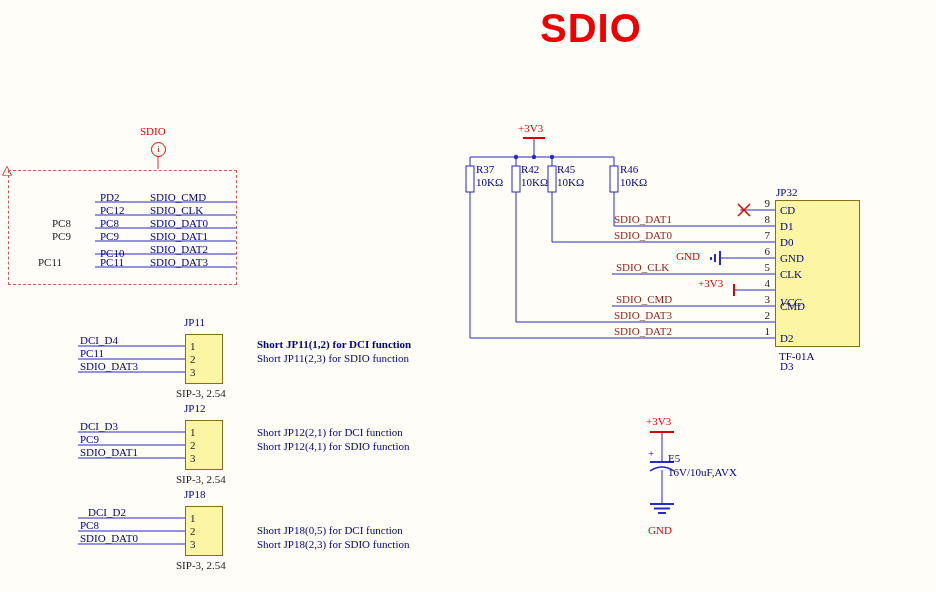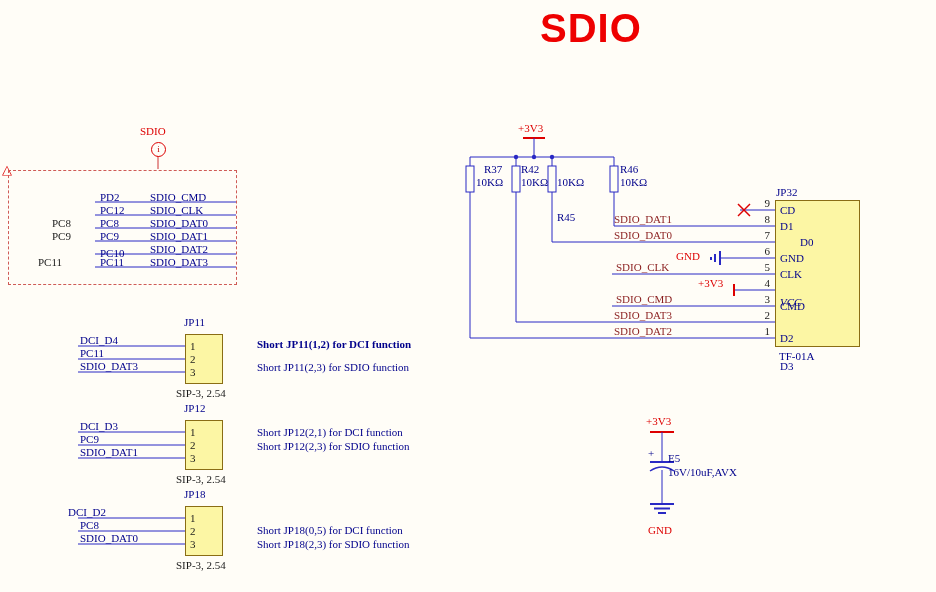--- a/index.html
+++ b/index.html
@@ -159,7 +159,7 @@
 
   <div class="t red" style="left:518px;top:122px;">+3V3</div>
 
-  <div class="t navy" style="left:476px;top:163px;padding-left:8px;">R37</div>
+  <div class="t navy" style="left:476px;top:163px;">R37</div>
   <div class="t navy" style="left:476px;top:176px;">10KΩ</div>
   <div class="t navy" style="left:521px;top:163px;">R42</div>
   <div class="t navy" style="left:521px;top:176px;">10KΩ</div>

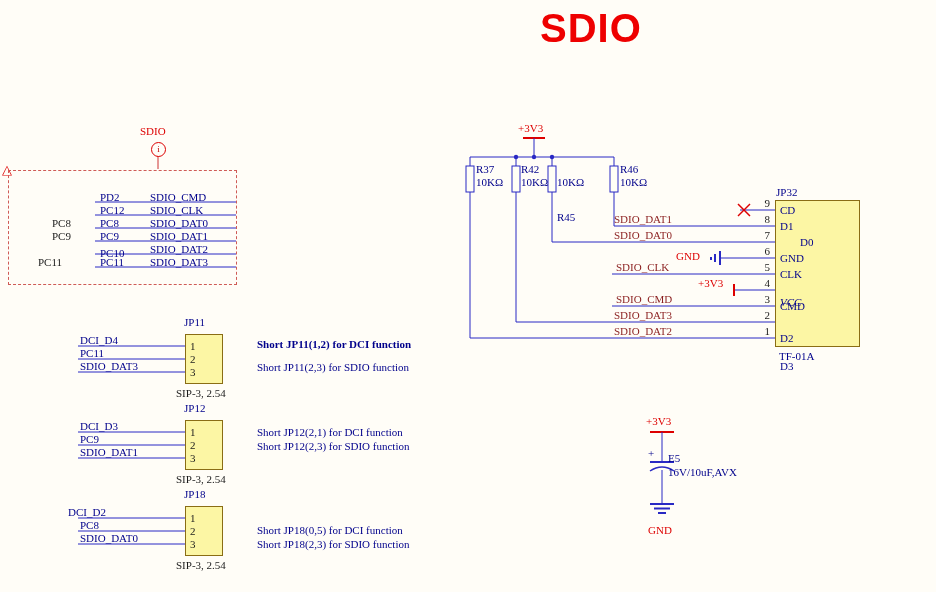--- a/index.html
+++ b/index.html
@@ -163,7 +163,7 @@
   <div class="t navy" style="left:476px;top:176px;">10KΩ</div>
   <div class="t navy" style="left:521px;top:163px;">R42</div>
   <div class="t navy" style="left:521px;top:176px;">10KΩ</div>
-  <div class="t navy" style="left:557px;top:163px;margin-top:48px;">R45</div>
+  <div class="t navy" style="left:557px;top:163px;">R45</div>
   <div class="t navy" style="left:557px;top:176px;">10KΩ</div>
   <div class="t navy" style="left:620px;top:163px;">R46</div>
   <div class="t navy" style="left:620px;top:176px;">10KΩ</div>

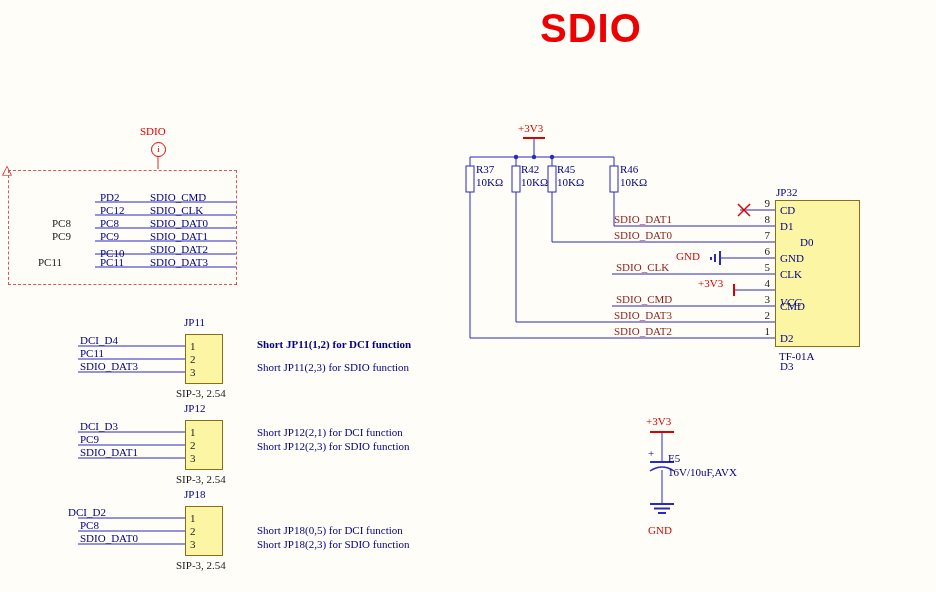--- a/index.html
+++ b/index.html
@@ -184,7 +184,7 @@
 
   <div class="t navy" style="left:780px;top:204px;">CD</div>
   <div class="t navy" style="left:780px;top:220px;">D1</div>
-  <div class="t navy" style="left:800px;top:236px;">D0</div>
+  <div class="t navy" style="left:780px;top:236px;">D0</div>
   <div class="t navy" style="left:780px;top:252px;">GND</div>
   <div class="t navy" style="left:780px;top:268px;">CLK</div>
   <div class="t navy" style="left:780px;top:296px;font-style:italic;">VCC</div>

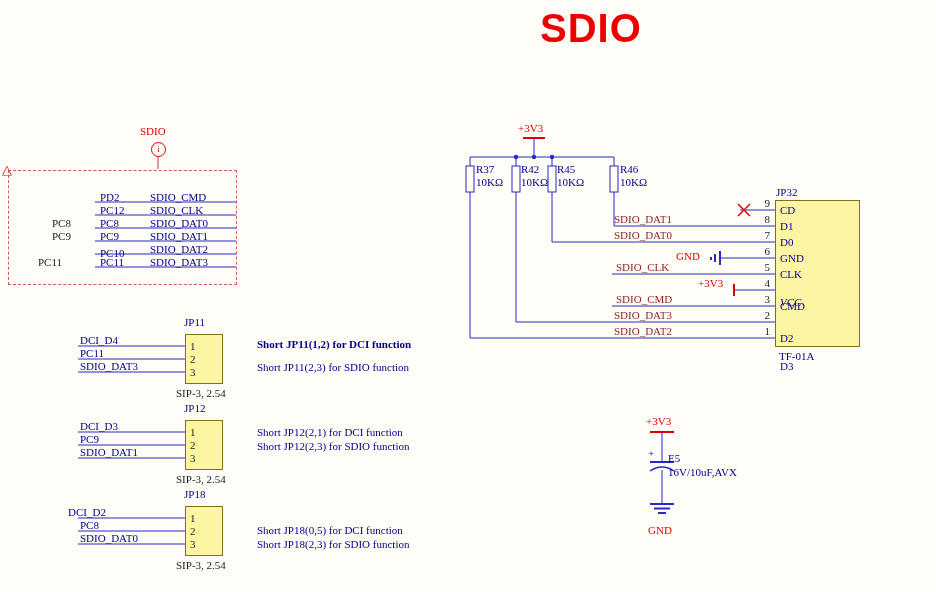--- a/index.html
+++ b/index.html
@@ -210,7 +210,7 @@
   <div class="t navy" style="left:80px;top:347px;">PC11</div>
   <div class="t navy" style="left:80px;top:360px;">SDIO_DAT3</div>
   <div class="t navy" style="left:257px;top:338px;font-weight:bold;">Short JP11(1,2) for DCI function</div>
-  <div class="t navy" style="left:257px;top:352px;margin-top:9px;">Short JP11(2,3) for SDIO function</div>
+  <div class="t navy" style="left:257px;top:352px;">Short JP11(2,3) for SDIO function</div>
   <div class="t blk" style="left:176px;top:387px;">SIP-3, 2.54</div>
 
   <div class="t navy" style="left:184px;top:402px;">JP12</div>

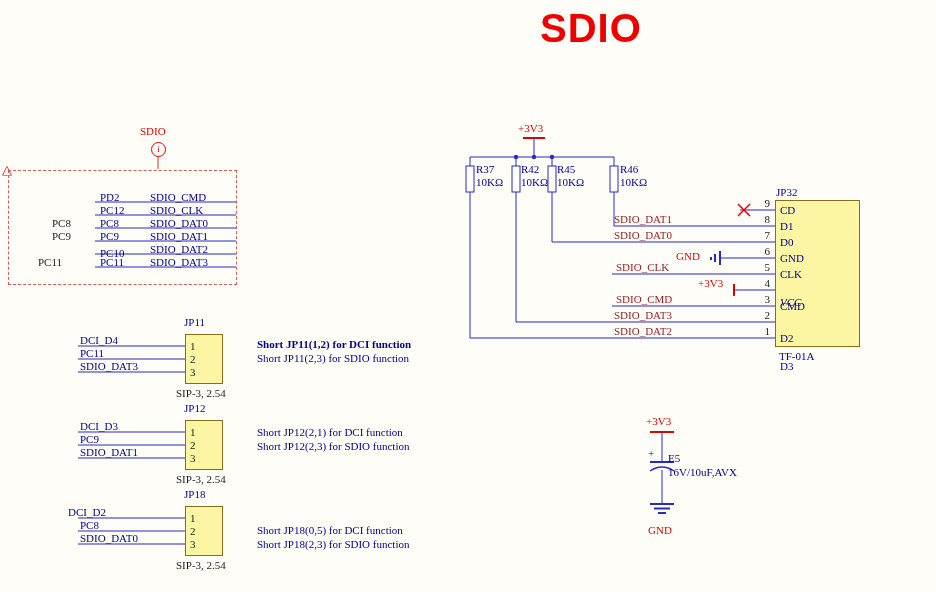--- a/index.html
+++ b/index.html
@@ -222,7 +222,7 @@
   <div class="t navy" style="left:80px;top:433px;">PC9</div>
   <div class="t navy" style="left:80px;top:446px;">SDIO_DAT1</div>
   <div class="t navy" style="left:257px;top:426px;">Short JP12(2,1) for DCI function</div>
-  <div class="t navy" style="left:257px;top:440px;">Short JP12(2,3) for SDIO function</div>
+  <div class="t navy" style="left:257px;top:440px;">Short JP12(4,1) for SDIO function</div>
   <div class="t blk" style="left:176px;top:473px;">SIP-3, 2.54</div>
 
   <div class="t navy" style="left:184px;top:488px;">JP18</div>

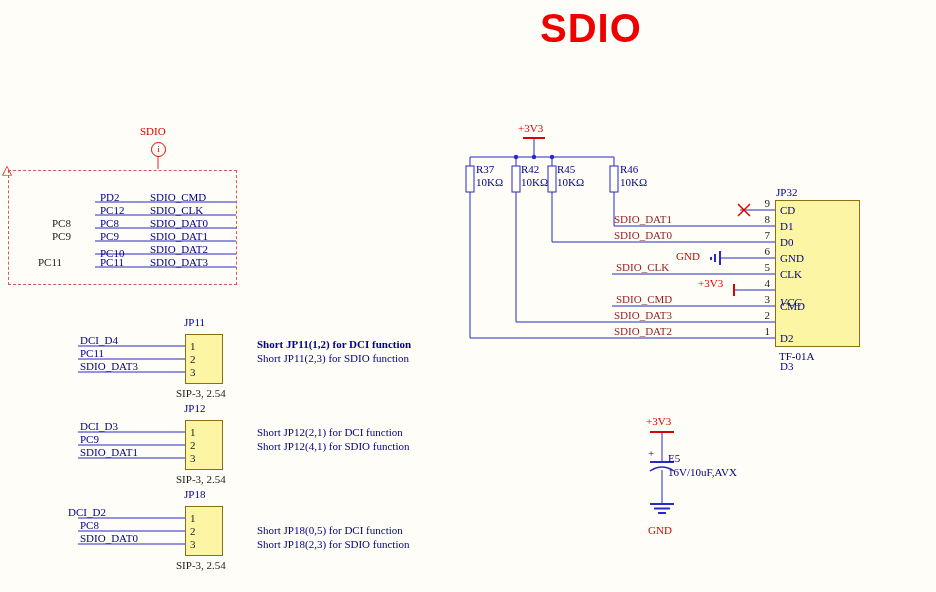--- a/index.html
+++ b/index.html
@@ -230,7 +230,7 @@
   <div class="t blk" style="left:190px;top:512px;">1</div>
   <div class="t blk" style="left:190px;top:525px;">2</div>
   <div class="t blk" style="left:190px;top:538px;">3</div>
-  <div class="t navy" style="left:68px;top:506px;">DCI_D2</div>
+  <div class="t navy" style="left:88px;top:506px;">DCI_D2</div>
   <div class="t navy" style="left:80px;top:519px;">PC8</div>
   <div class="t navy" style="left:80px;top:532px;">SDIO_DAT0</div>
   <div class="t navy" style="left:257px;top:524px;">Short JP18(0,5) for DCI function</div>

